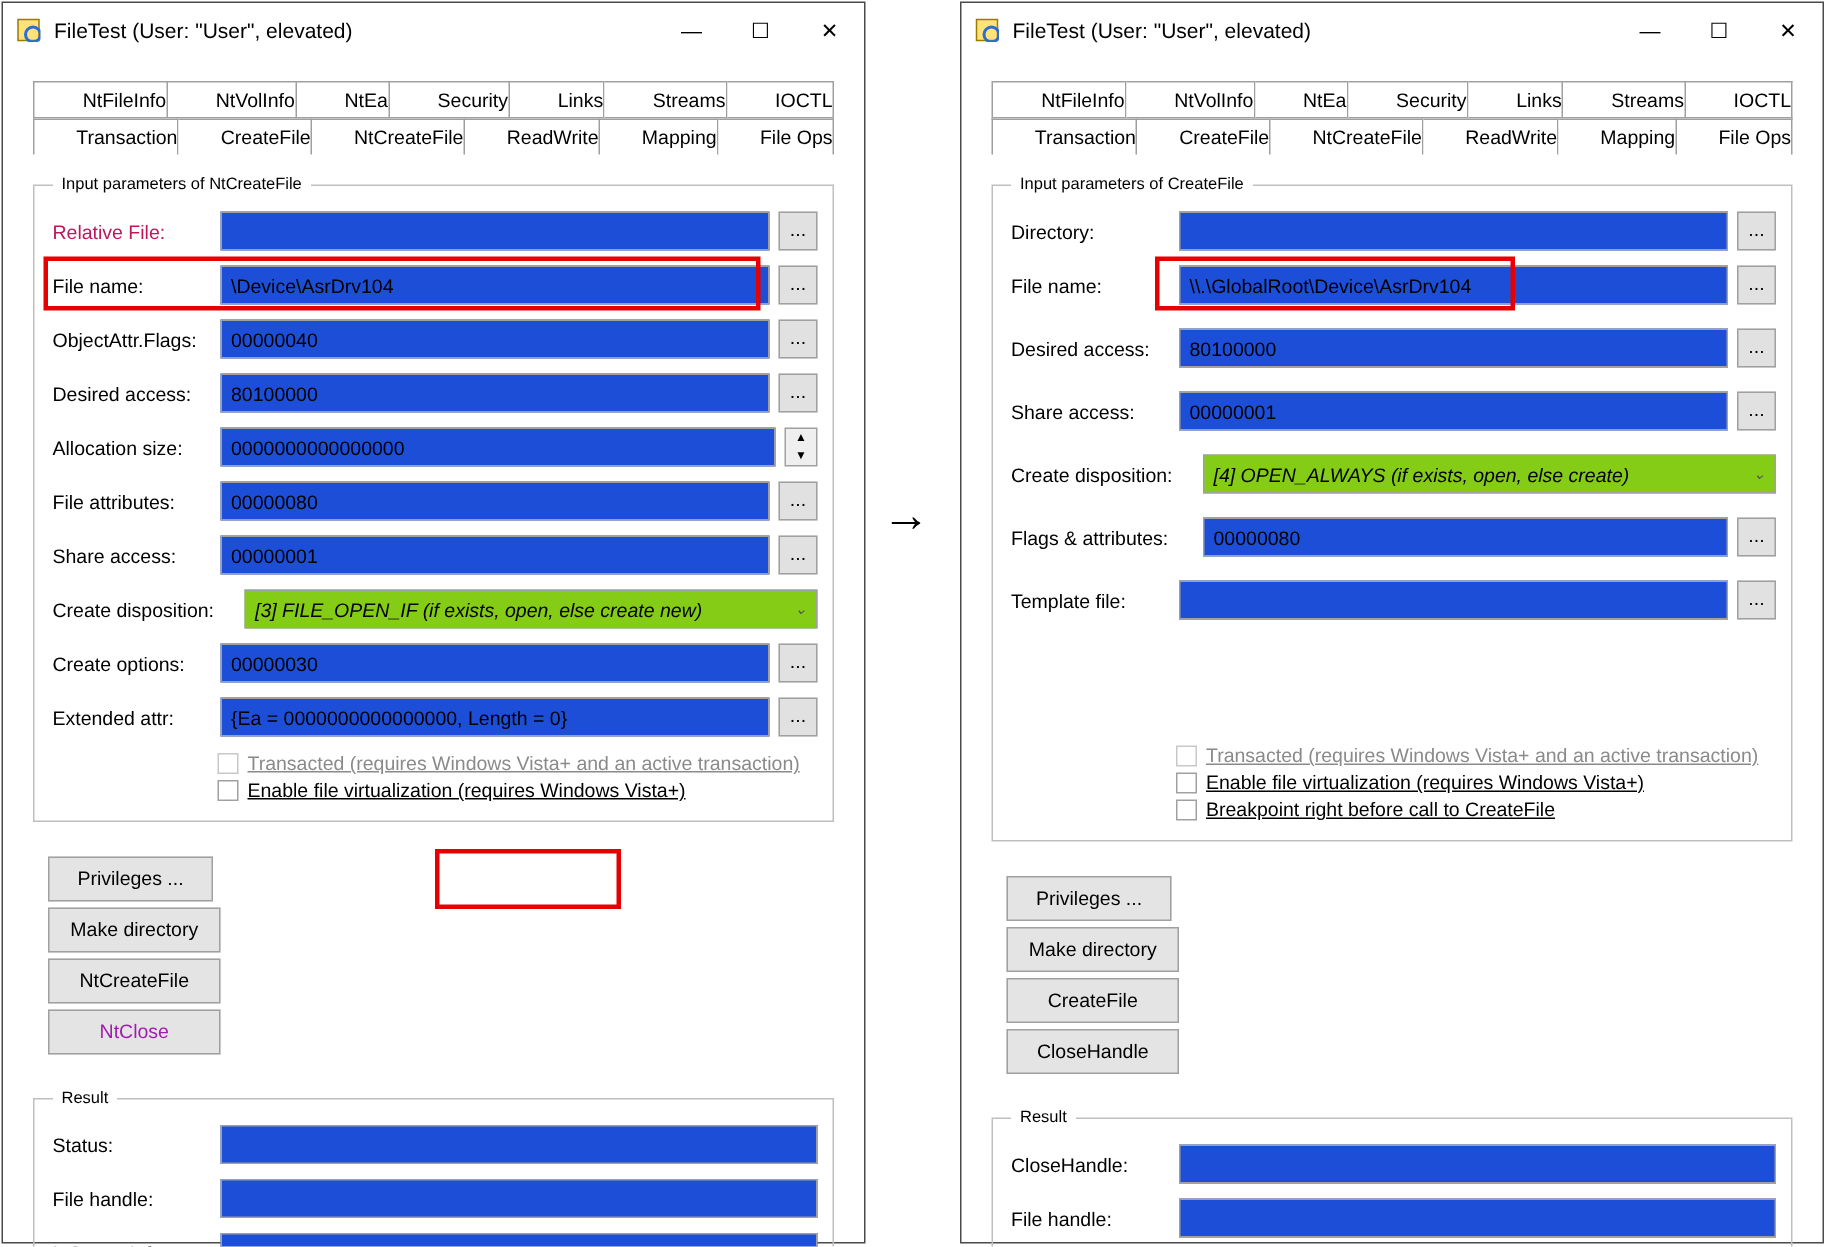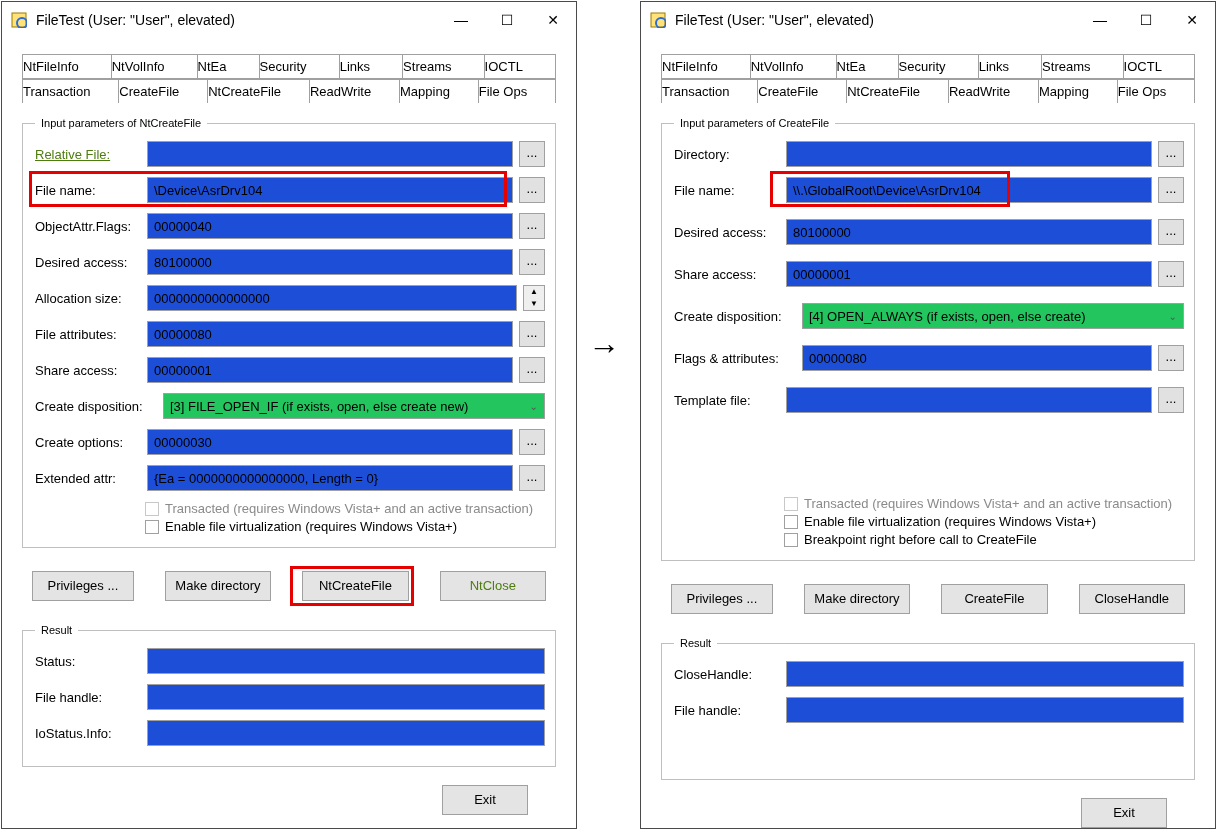--- a/index.html
+++ b/index.html
@@ -56,7 +56,7 @@
     border: 1px solid #a0a0a0;
     border-bottom: none;
     padding: 4px 0;
-    text-align: left;
+    text-align: right;
     background: #fff;
     position: relative;
     flex: 1 1 auto;

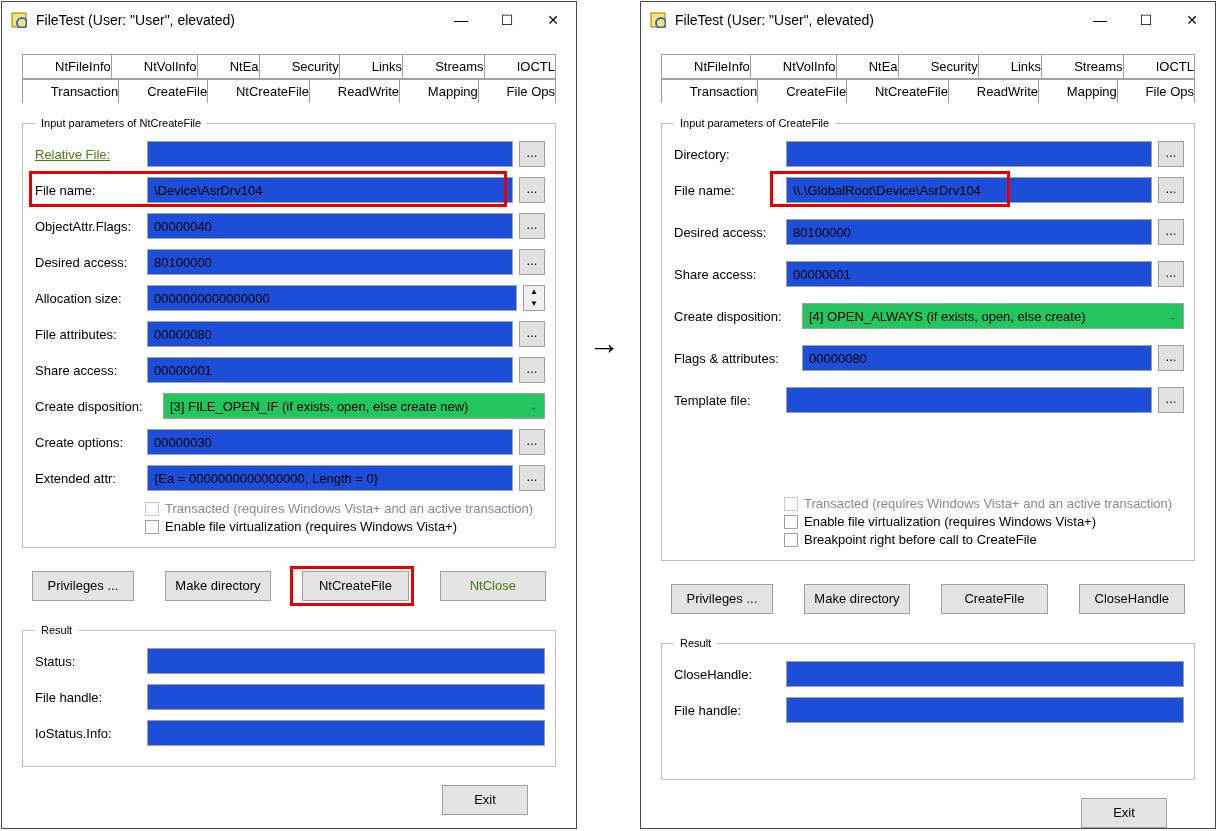--- a/index.html
+++ b/index.html
@@ -80,7 +80,7 @@
     min-height: 26px;
   }
   .lbl { width: 112px; }
-  .lbl.link { color: #4d7c0f; text-decoration: underline; cursor: pointer; }
+  .lbl.link { color: #be185d; cursor: pointer; }
   .lbl.wide { width: 128px; }
   .field {
     flex: 1;

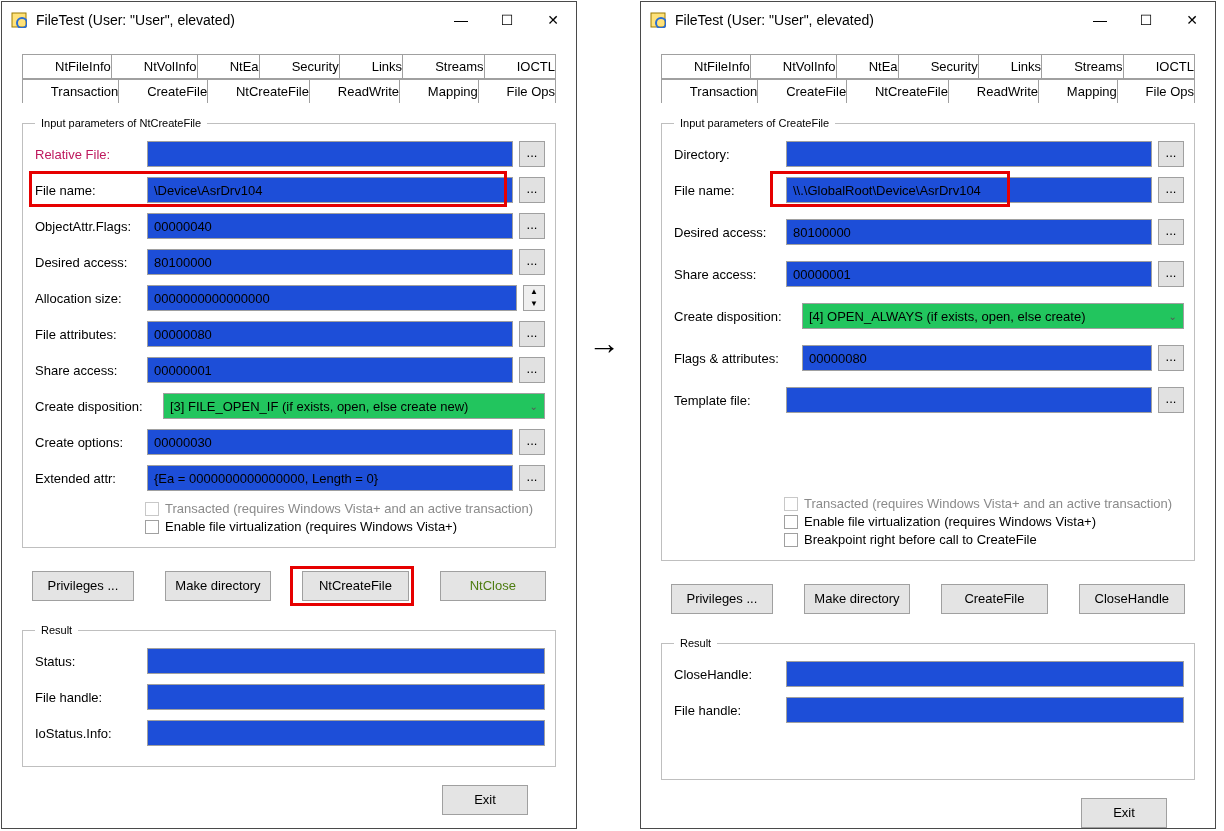--- a/index.html
+++ b/index.html
@@ -92,7 +92,7 @@
     display: flex;
     align-items: center;
   }
-  .field.select { background: #22c55e; justify-content: space-between; }
+  .field.select { background: #84cc16; justify-content: space-between; font-style: italic; }
   .field.select .chev { font-size: 10px; color: #555; }
   .dots {
     width: 26px; height: 26px;

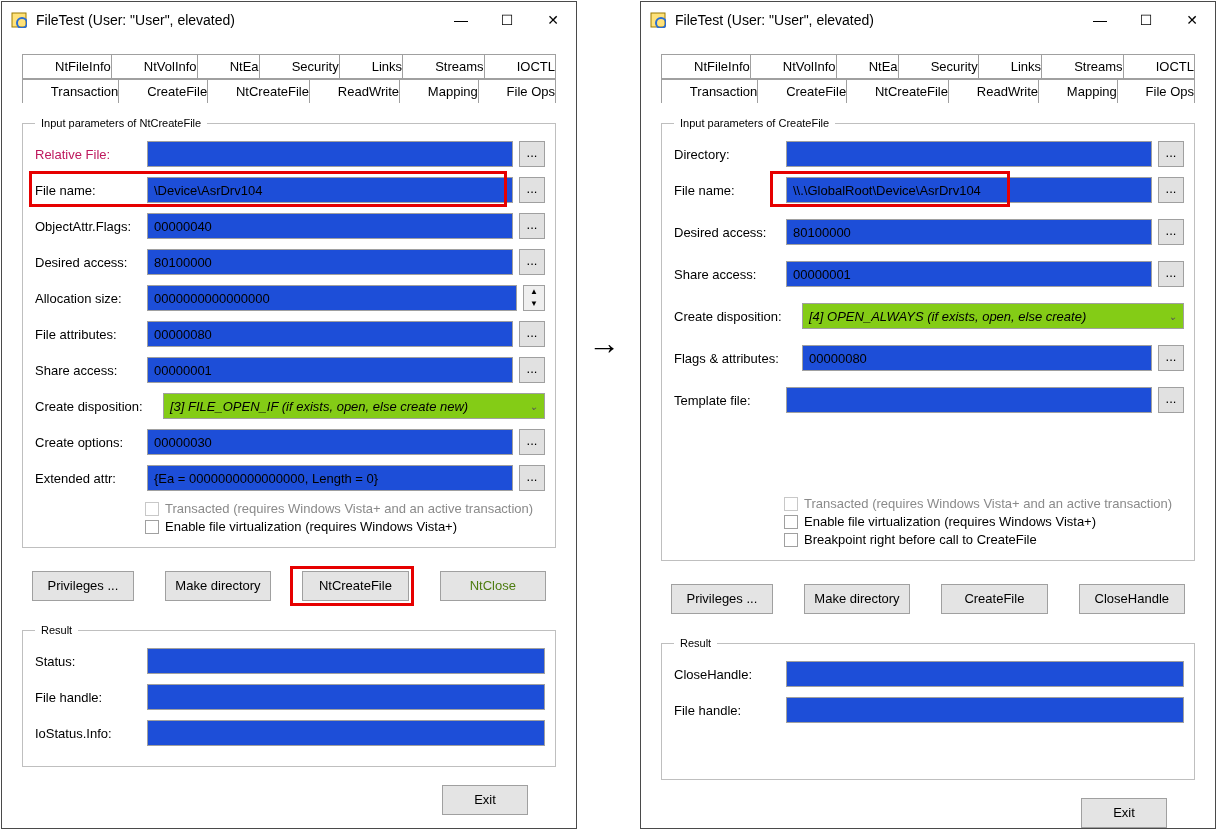--- a/index.html
+++ b/index.html
@@ -110,7 +110,7 @@
     display: flex; flex-direction: column;
   }
   .stepper div { flex:1; text-align:center; font-size:8px; line-height:11px; background:#efefef; }
-  .chk-row { display:flex; align-items:center; margin: 3px 0 3px 110px; }
+  .chk-row { display:flex; align-items:center; margin: 3px 0 3px 110px; text-decoration: underline; }
   .chk-row.grey { color:#8a8a8a; }
   .chk-row .box { width:14px; height:14px; border:1px solid #a0a0a0; margin-right:6px; }
   .chk-row.grey .box { border-color:#c8c8c8; }

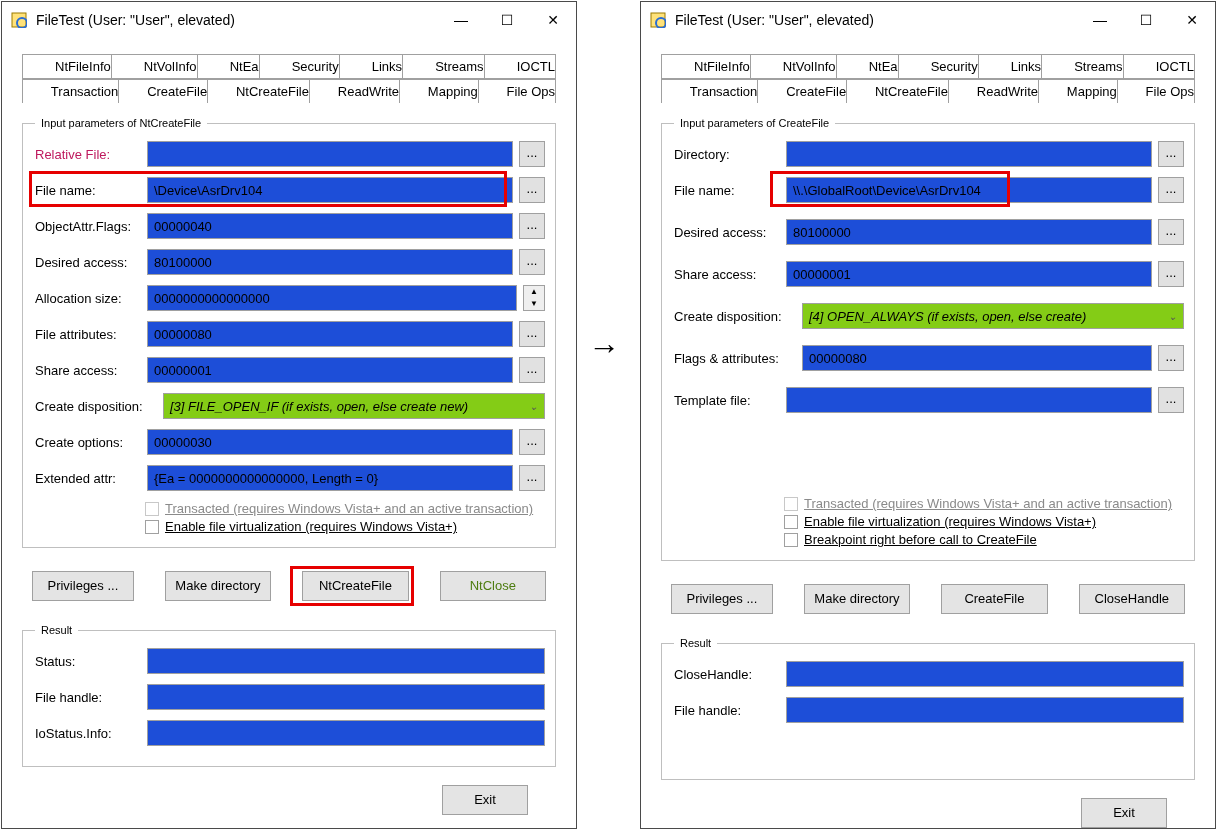--- a/index.html
+++ b/index.html
@@ -114,7 +114,7 @@
   .chk-row.grey { color:#8a8a8a; }
   .chk-row .box { width:14px; height:14px; border:1px solid #a0a0a0; margin-right:6px; }
   .chk-row.grey .box { border-color:#c8c8c8; }
-  .btn-row { display:flex; gap:31px; margin: 23px 10px; }
+  .btn-row { display:flex; gap:4px; margin: 23px 10px; flex-direction: column; }
   .btn {
     border: 1px solid #a0a0a0;
     background: #e4e4e4;

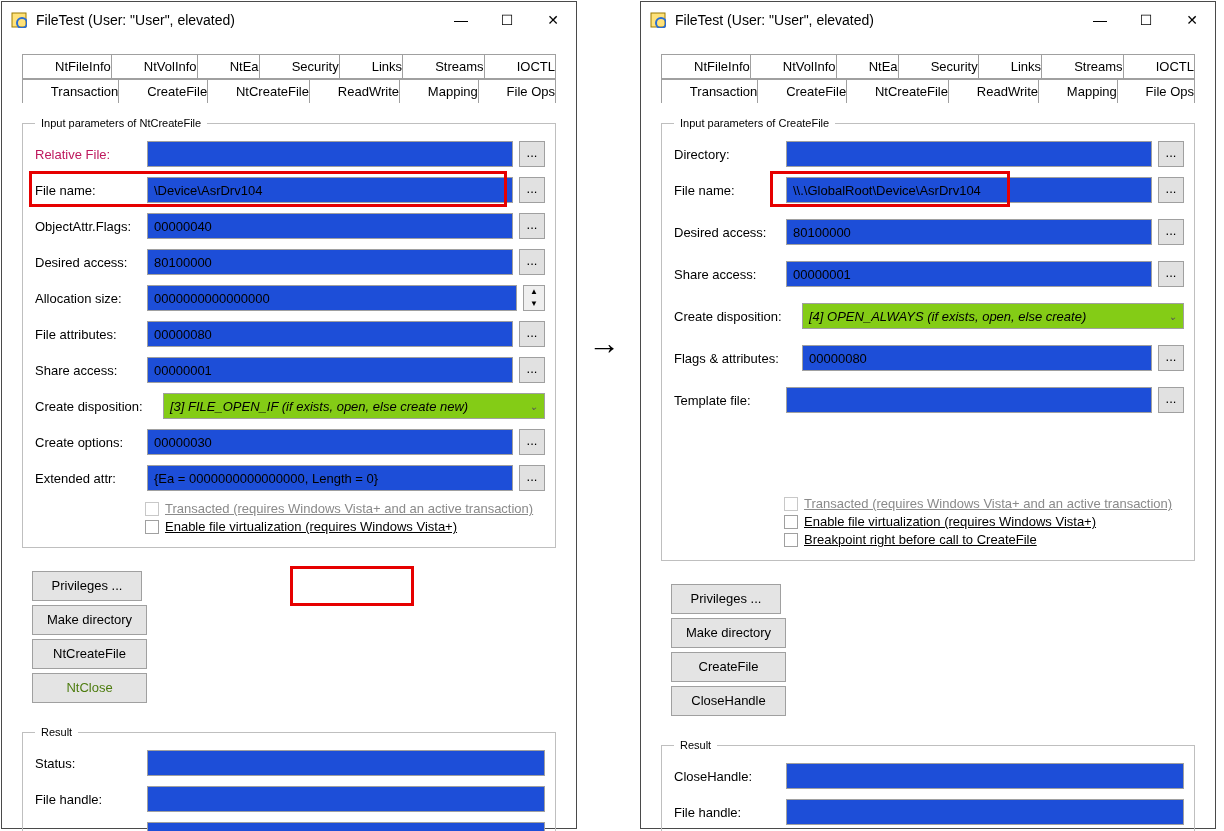--- a/index.html
+++ b/index.html
@@ -125,7 +125,7 @@
     cursor: pointer;
   }
   .btn.small { width: 110px; }
-  .btn.disabled { color:#4d7c0f; }
+  .btn.disabled { color:#a21caf; }
   .exit-row { display:flex; justify-content:flex-end; padding:6px 28px 0 0; }
   .hl-red { border: 3px solid #e60000; }
   .hl-wrap { position: absolute; pointer-events: none; }

